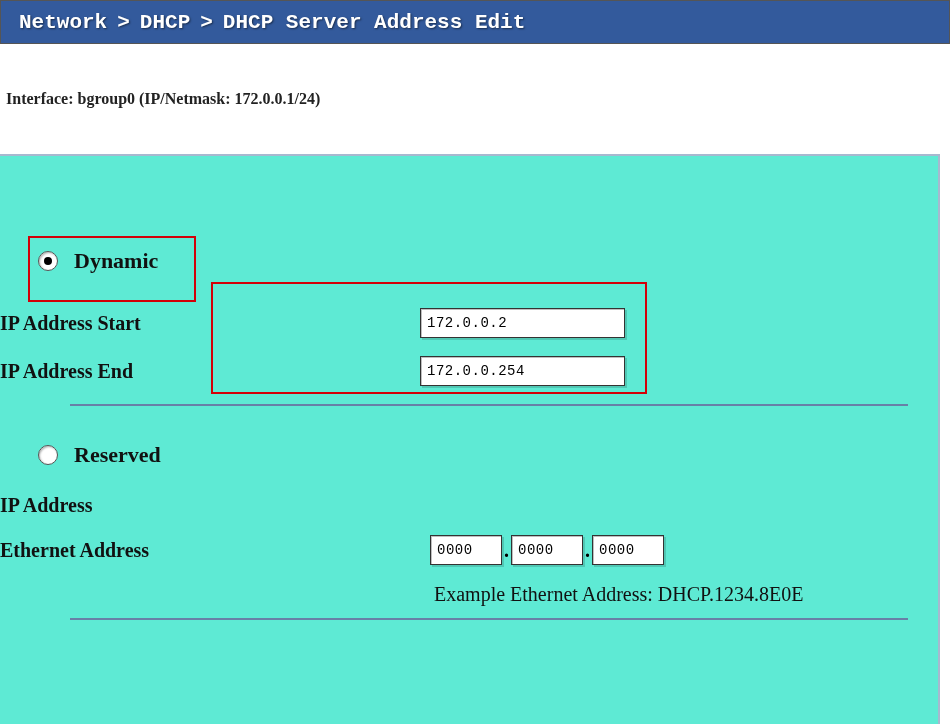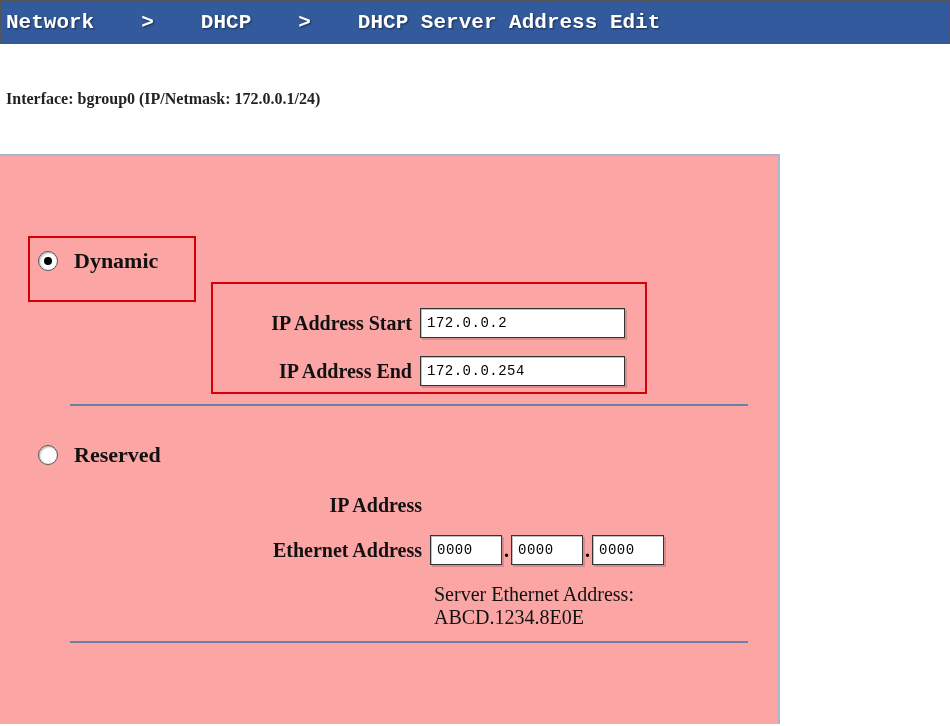--- a/index.html
+++ b/index.html
@@ -17,14 +17,13 @@
     height: 42px;
     display: flex;
     align-items: center;
-    padding-left: 5px;
+    padding-left: 18px;
     color: #fff;
     font-weight: bold;
     font-size: 21px;
     font-family: "Courier New", Courier, monospace;
     border: 1px solid #555;
     text-shadow: 1px 1px 2px rgba(0,0,0,.5);
-    gap: 37px;
   }
   .breadcrumb-bar .sep {
     margin: 0 10px;

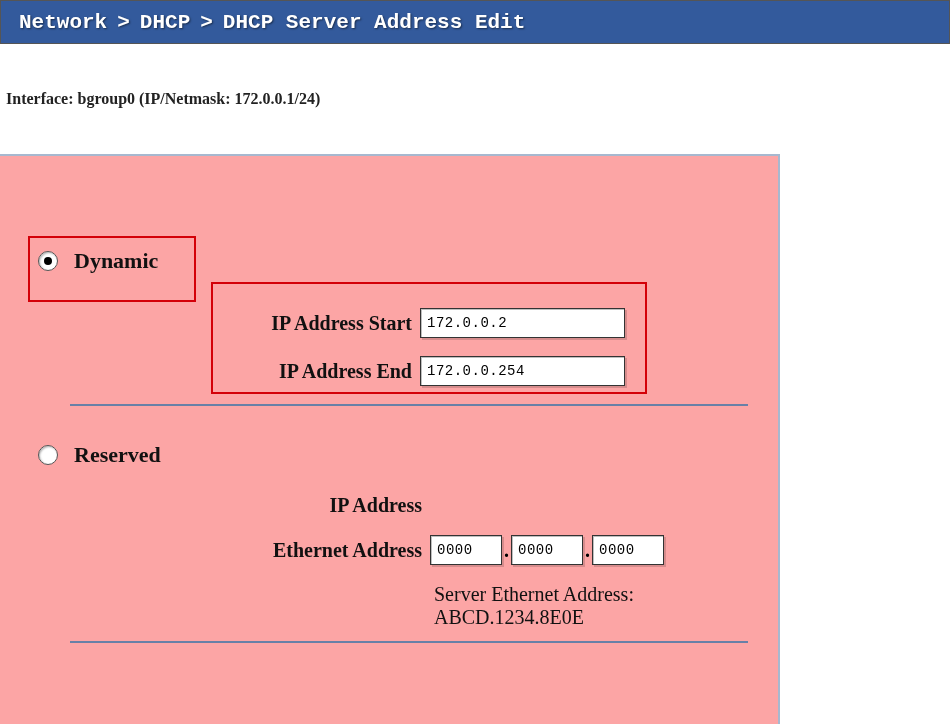--- a/index.html
+++ b/index.html
@@ -43,10 +43,10 @@
   }
 
   .config-area {
-    background: #fca5a5;
+    background: #5eead4;
     border-top: 2px solid #a7b8cf;
     border-right: 2px solid #a7b8cf;
-    width: 780px;
+    width: 940px;
     height: 570px;
     position: relative;
     padding-top: 80px;

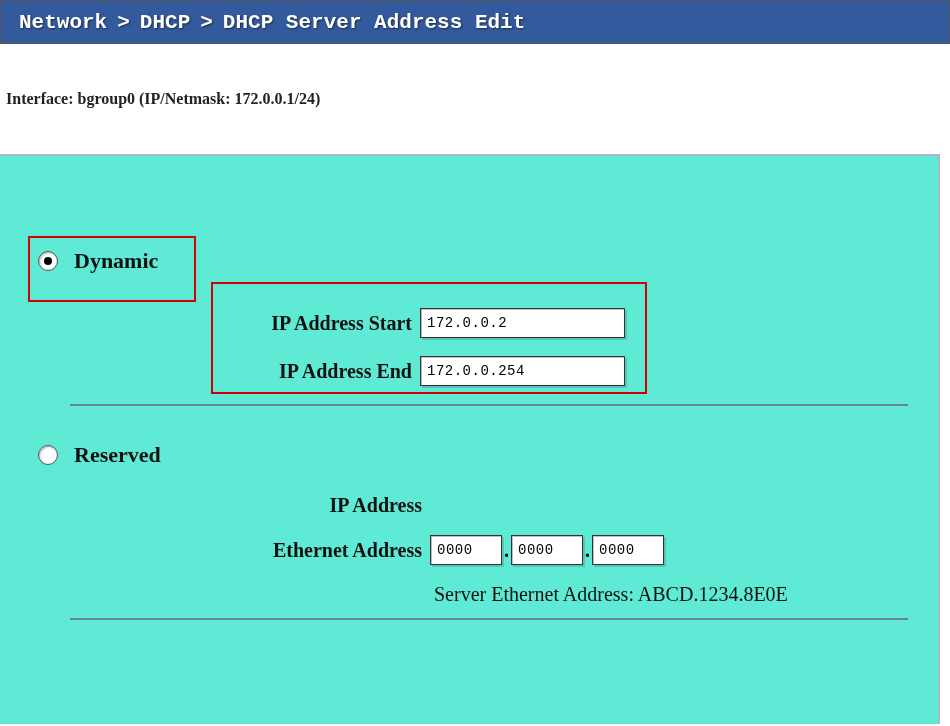--- a/index.html
+++ b/index.html
@@ -122,7 +122,6 @@
   }
   .field-row .flabel {
     width: 430px;
-    text-align: right;
     padding-right: 8px;
     font-weight: bold;
     font-size: 20px;

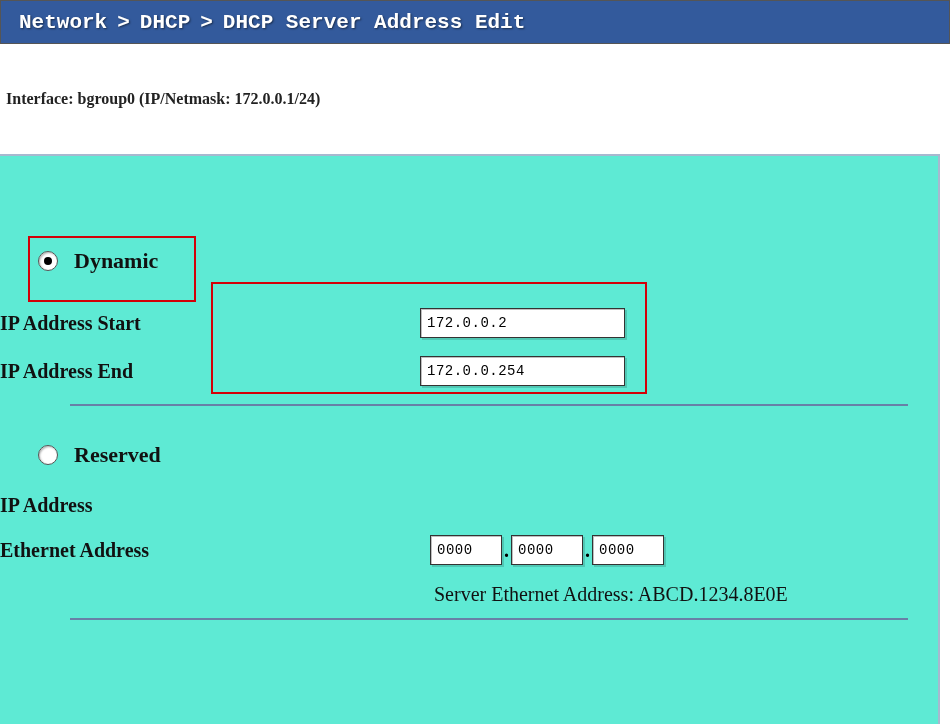--- a/index.html
+++ b/index.html
@@ -232,7 +232,7 @@
     </span>
   </div>
 
-  <div class="example-row">Server Ethernet Address: ABCD.1234.8E0E</div>
+  <div class="example-row">Example Ethernet Address: DHCP.1234.8E0E</div>
 
   <hr class="divider">
 

